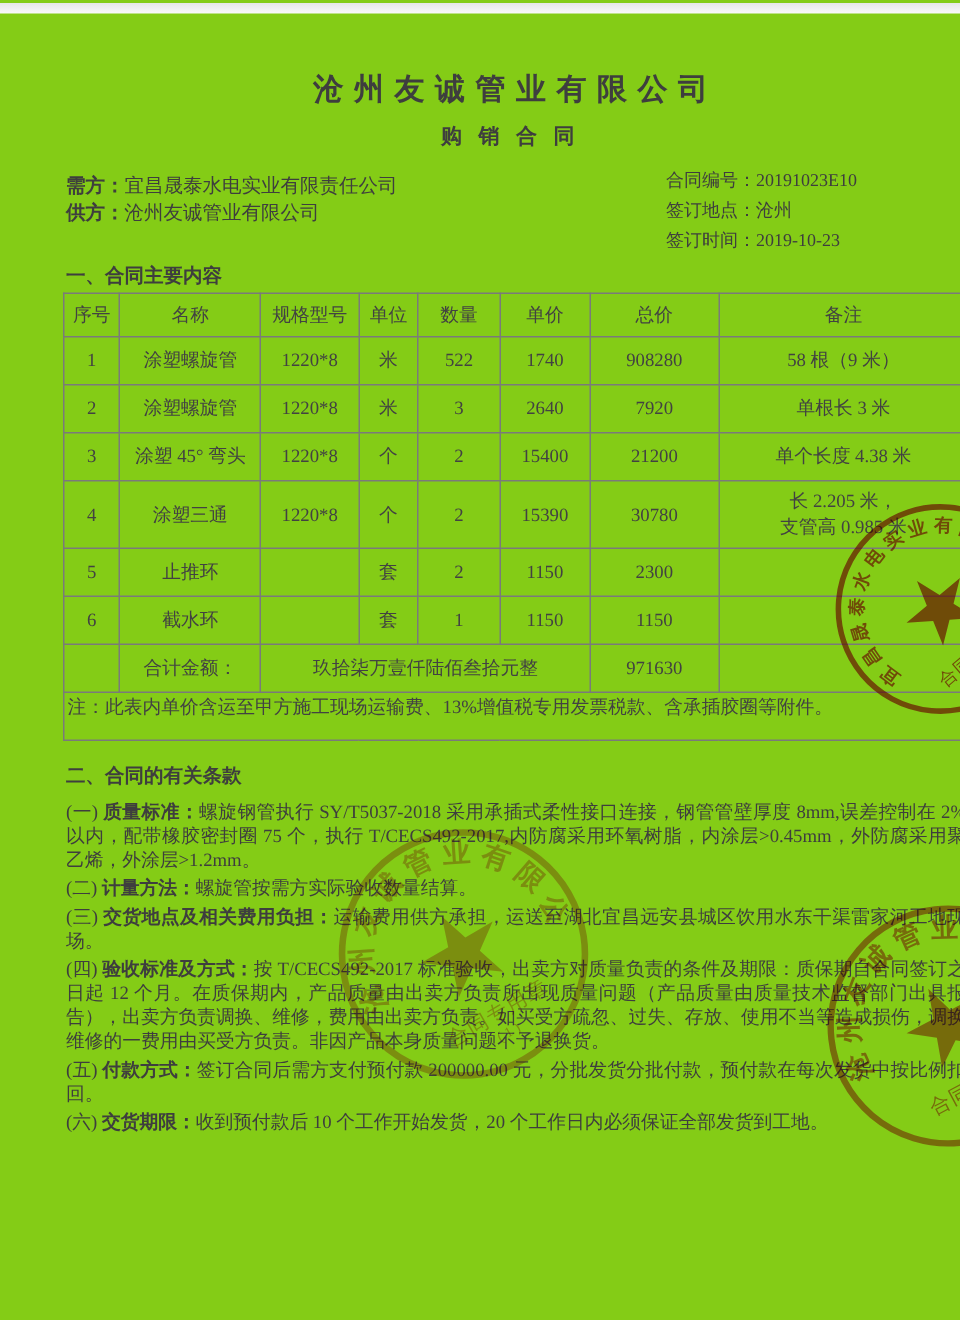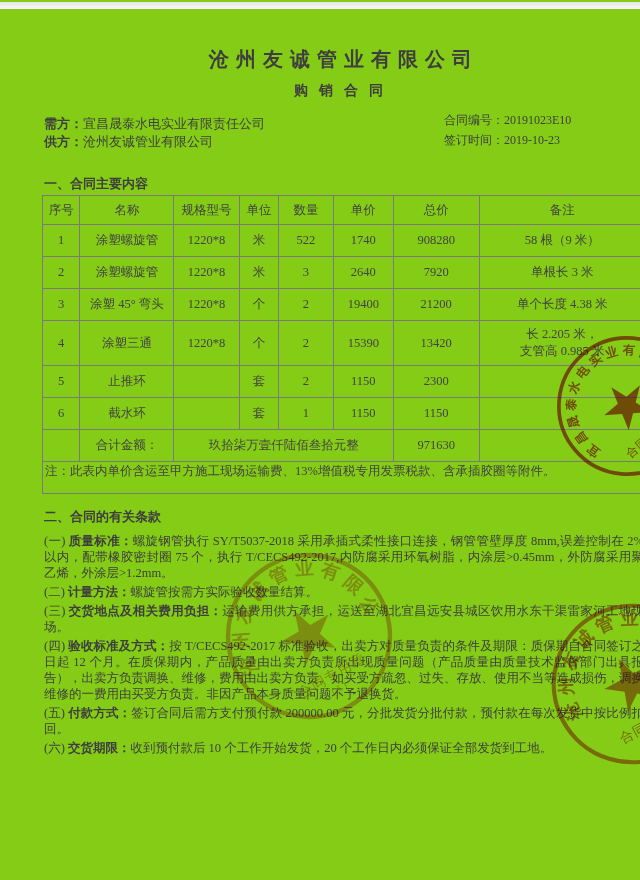--- a/index.html
+++ b/index.html
@@ -54,6 +54,7 @@
     </div>
     <div class="meta-right">
       <div><span>合同编号：</span><span>20191023E10</span></div>
+      <div><span>签订地点：</span><span>沧州</span></div>
       <div><span>签订时间：</span><span>2019-10-23</span></div>
     </div>
   </div>

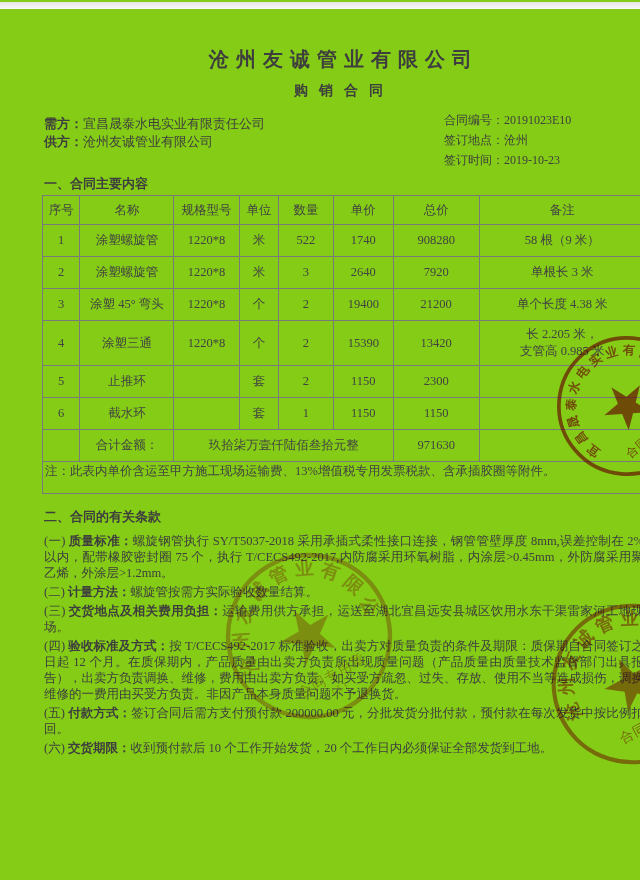--- a/index.html
+++ b/index.html
@@ -111,7 +111,7 @@
           <td>1220*8</td>
           <td>个</td>
           <td>2</td>
-          <td>19400</td>
+          <td>15400</td>
           <td>21200</td>
           <td class="remark">单个长度 4.38 米</td>
         </tr>

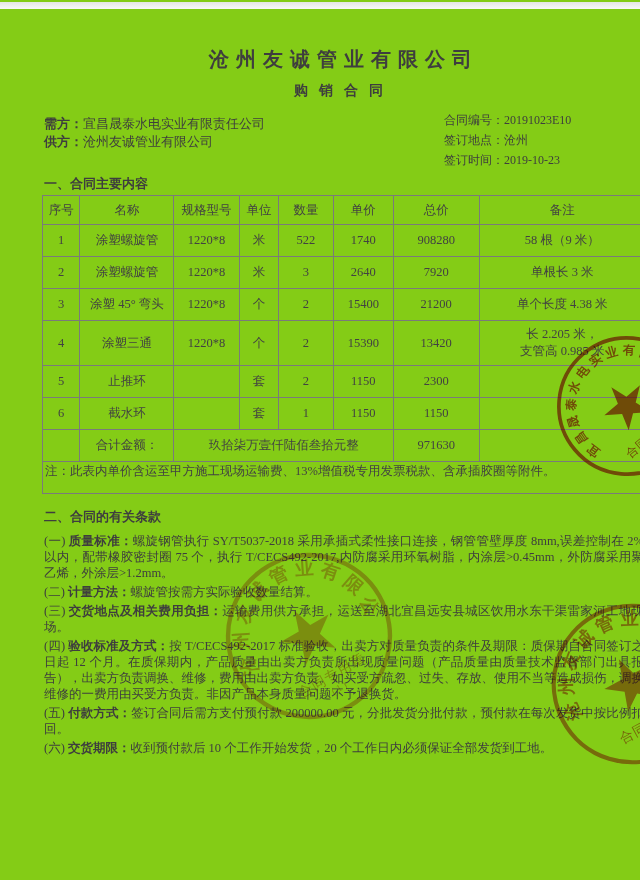--- a/index.html
+++ b/index.html
@@ -122,7 +122,7 @@
           <td>个</td>
           <td>2</td>
           <td>15390</td>
-          <td>13420</td>
+          <td>30780</td>
           <td class="remark">长 2.205 米，
 支管高 0.985 米</td>
         </tr>

